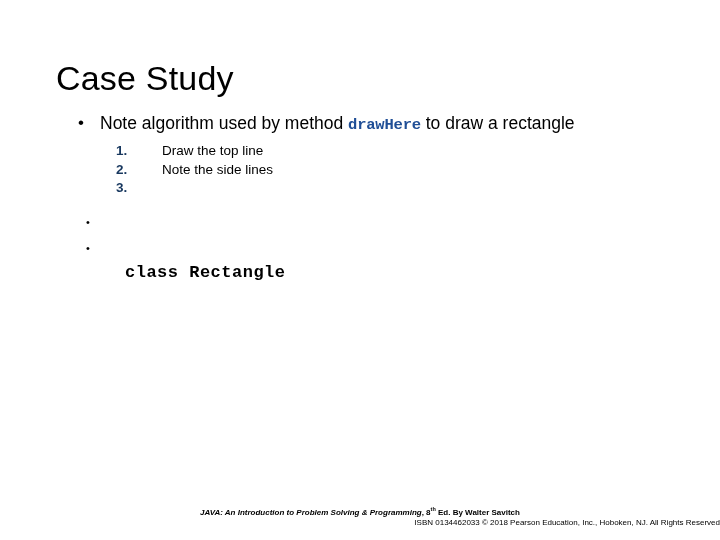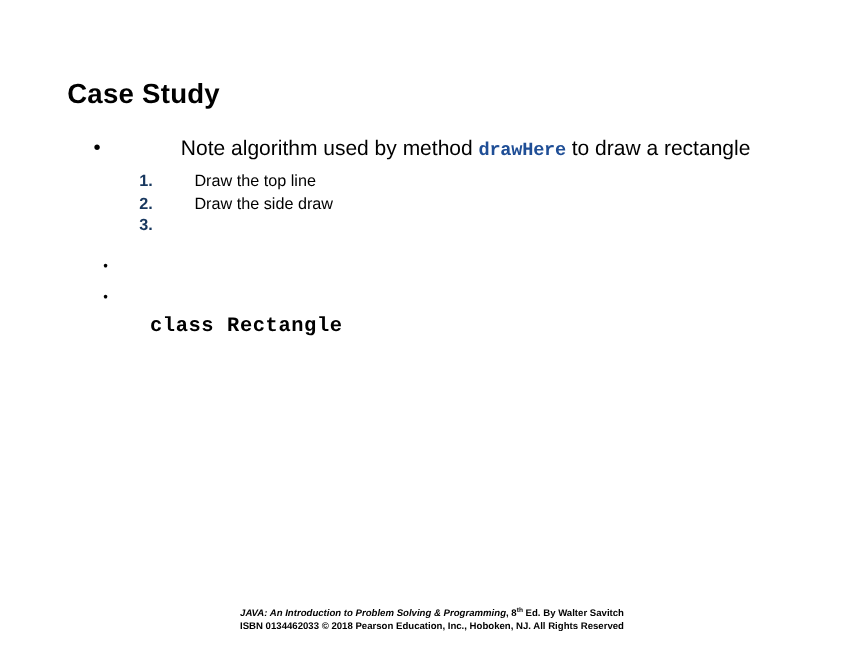--- a/index.html
+++ b/index.html
@@ -29,9 +29,9 @@
     position: absolute;
     left: 56px;
     top: 62px;
-    font-size: 23px;
+    font-size: 34px;
     line-height: 32px;
-    font-weight: 700;
+    font-weight: 400;
     color: #000000;
     letter-spacing: 0.2px;
     white-space: nowrap;

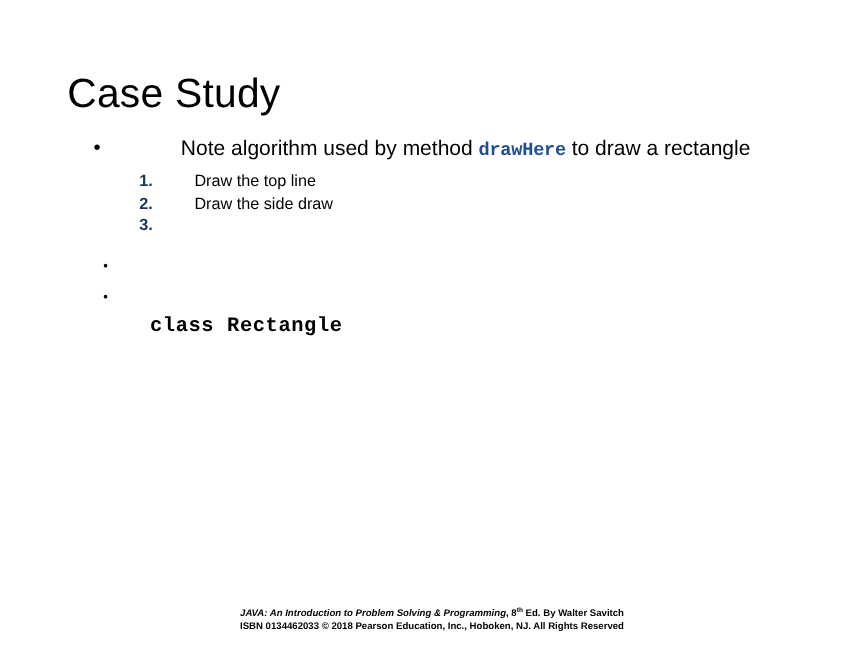--- a/index.html
+++ b/index.html
@@ -64,7 +64,6 @@
   .lvl1 .bullet-text {
     flex: 1 1 auto;
     white-space: nowrap;
-    text-align: center;
   }
 
   

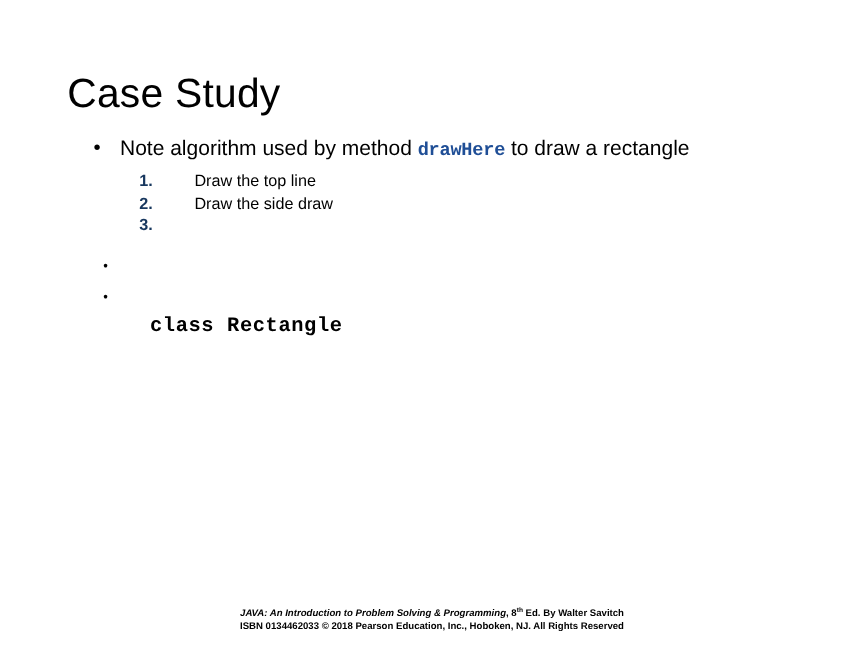--- a/index.html
+++ b/index.html
@@ -187,7 +187,7 @@
       </div>
       <div class="numrow">
         <span class="num">2.</span>
-        <span class="numtext">Draw the side draw</span>
+        <span class="numtext">Note the side lines</span>
       </div>
       <div class="numrow">
         <span class="num">3.</span>

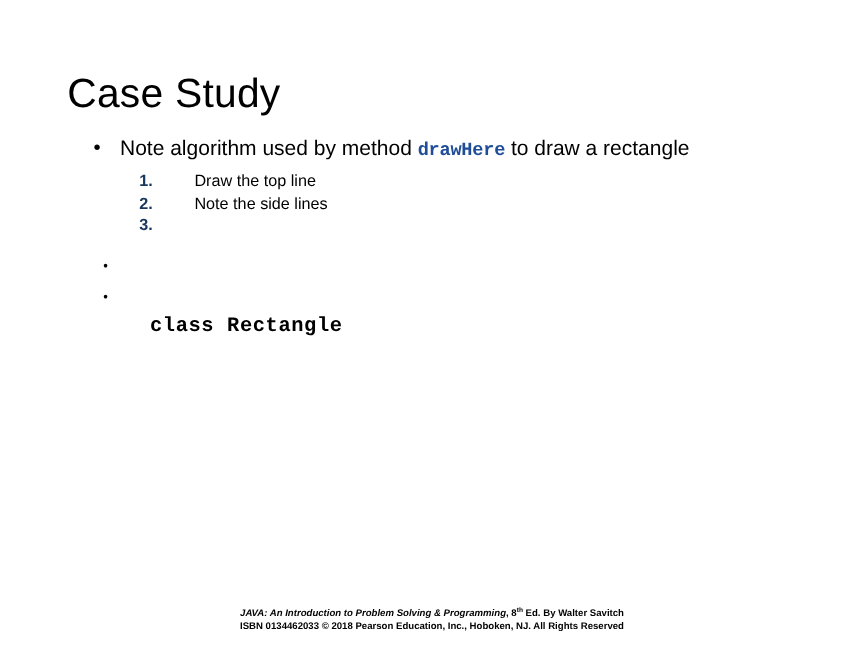--- a/index.html
+++ b/index.html
@@ -163,7 +163,8 @@
   .footer-line2 {
     font-size: 8px;
     line-height: 10px;
-    font-weight: bold;
+    font-weight: normal;
+    text-align: right;
   }
 </style>
 </head>

